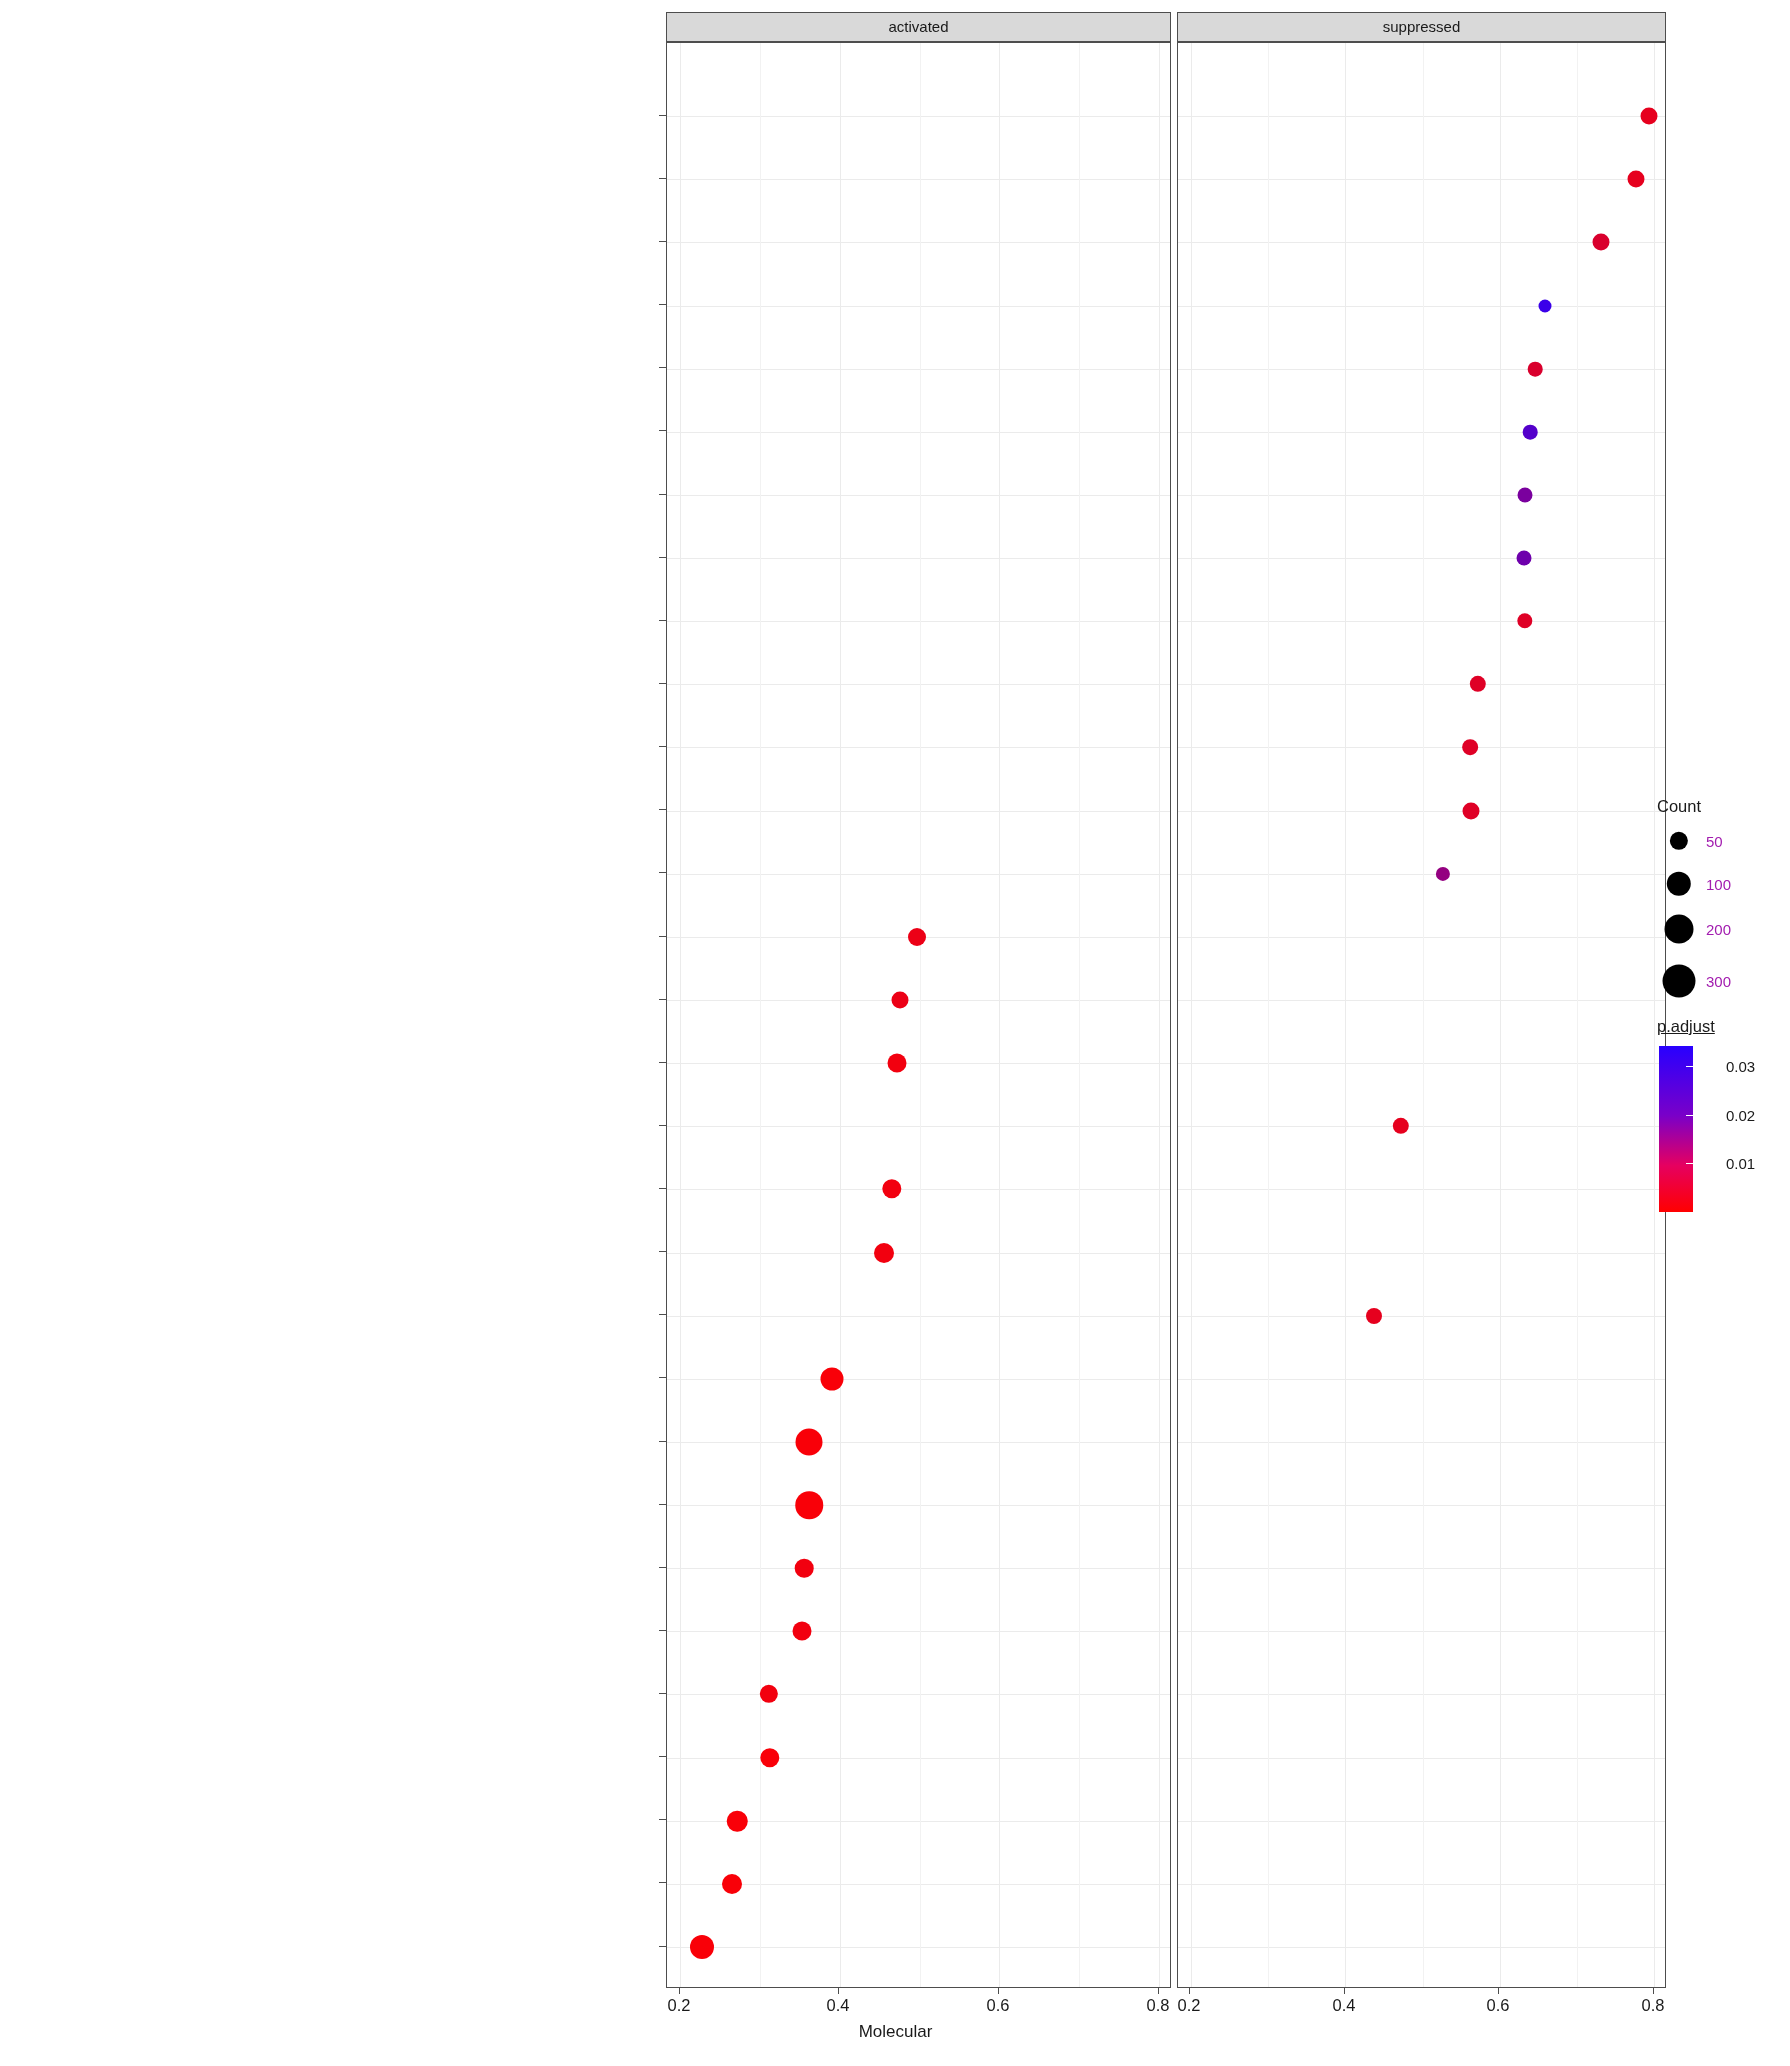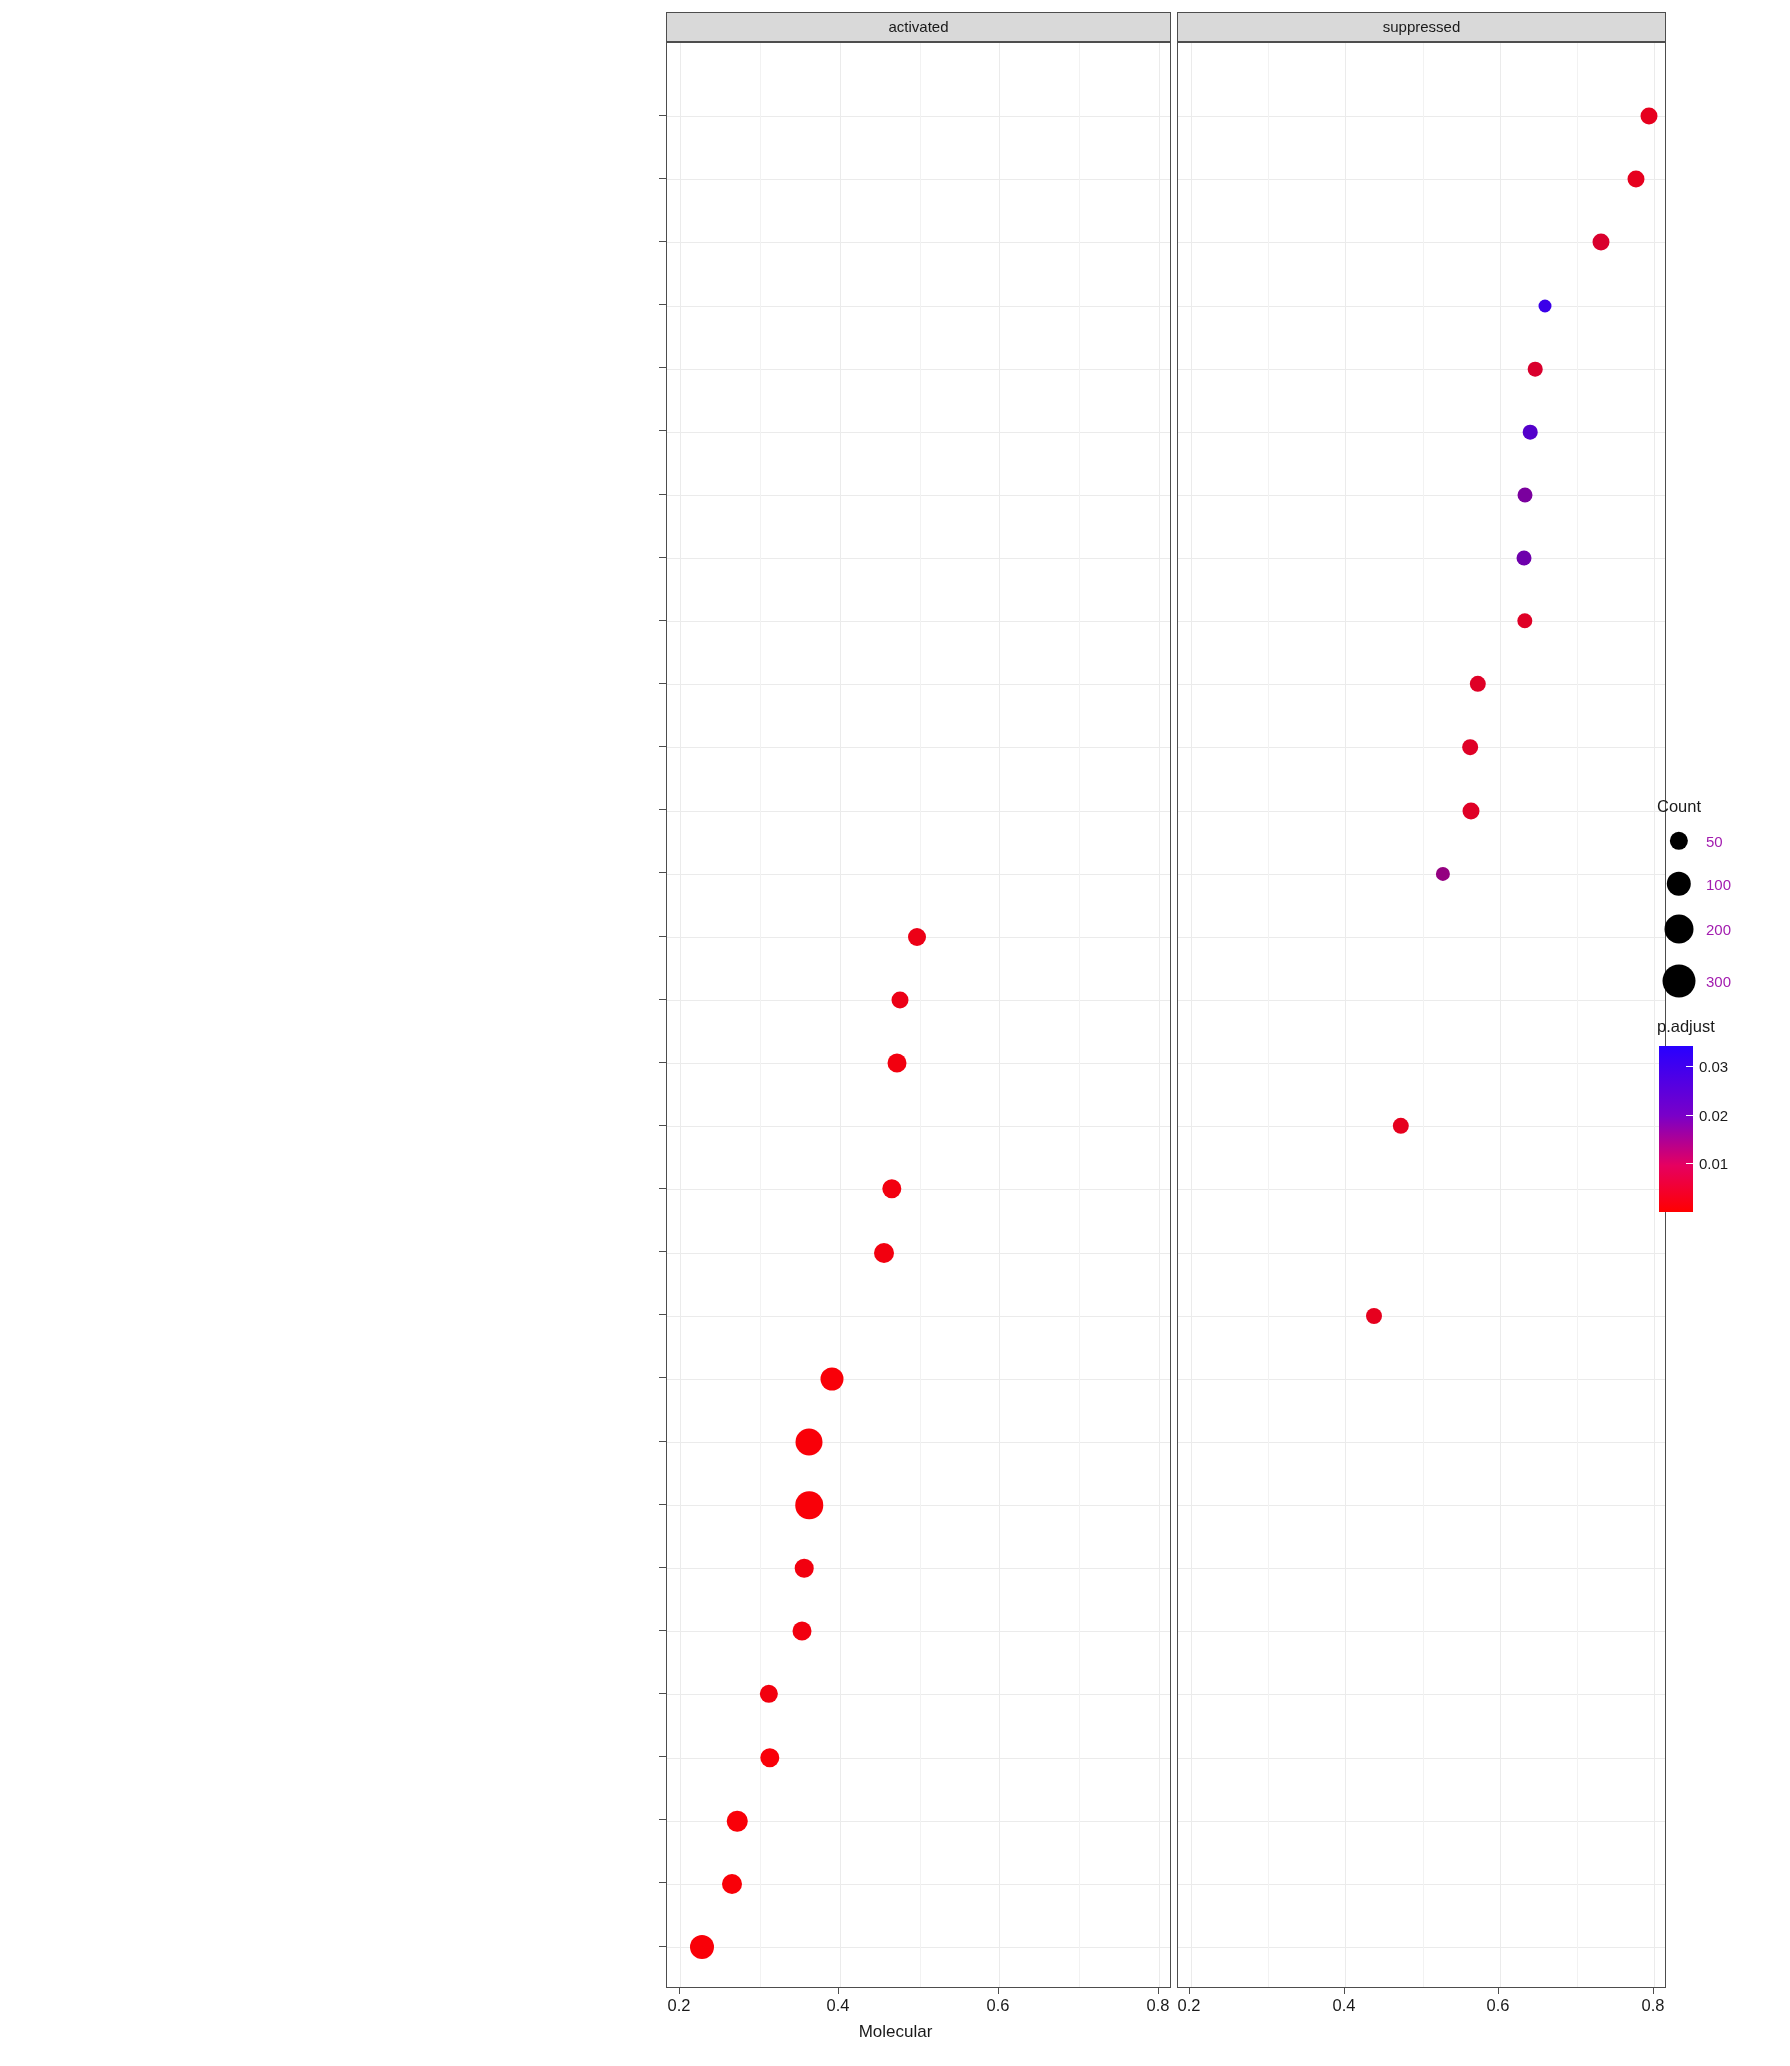--- a/index.html
+++ b/index.html
@@ -313,7 +313,7 @@
     </div>
 
   <div id="legend-color">
-    <div class="legend-title" style="left:1657px; top:1017px;">p.adjust</div>
+    <div class="legend-title" style="left:1657px; top:1017px;text-decoration:underline;">p.adjust</div>
     <div id="padjust-bar" style="left: 1659px; top: 1046px; background: linear-gradient(rgb(40, 0, 255), rgb(122, 0, 200) 42%, rgb(230, 0, 96) 72%, rgb(255, 0, 0));"></div>
   <div class="pa-tick-label" style="left: 1699px; top: 1066px;">0.03</div>
       <div class="pa-tick" style="left: 1686px; top: 1066px;"></div>

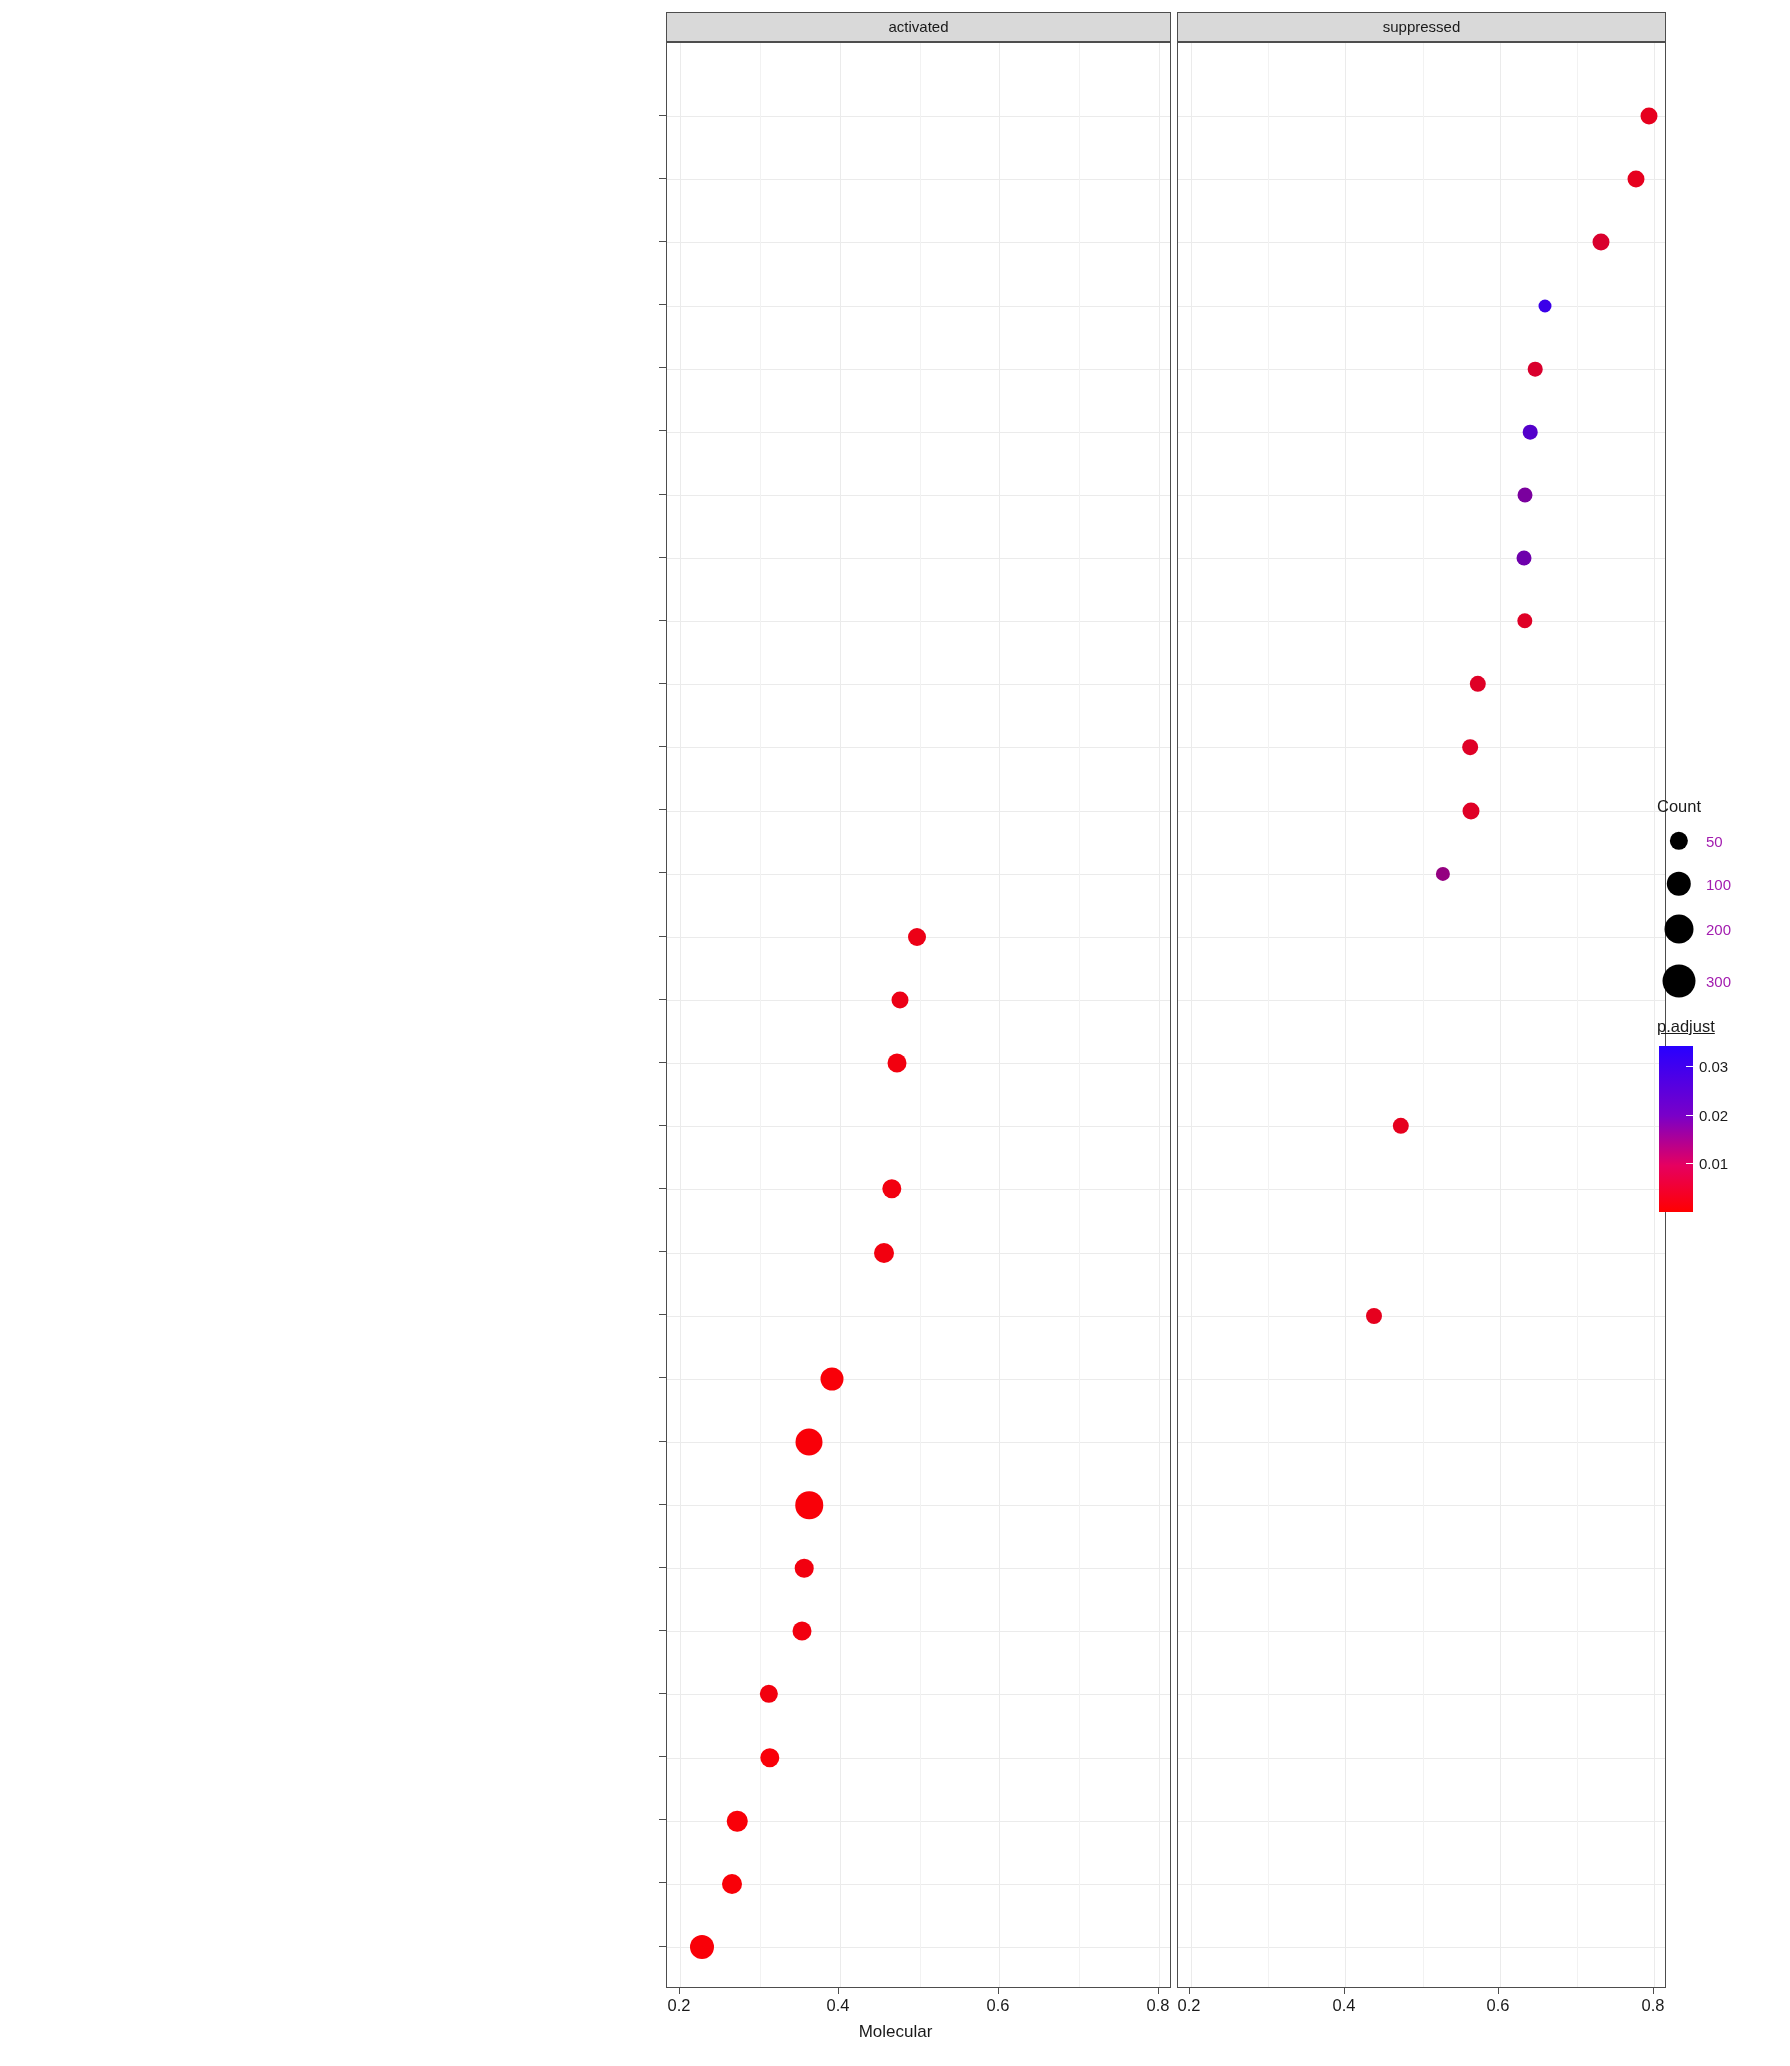--- a/index.html
+++ b/index.html
@@ -147,6 +147,7 @@
     color: #1a1a1a;
     white-space: nowrap;
     transform: translateY(-50%);
+    margin-left: 27px;
   }
   .pa-tick {
     position: absolute;

